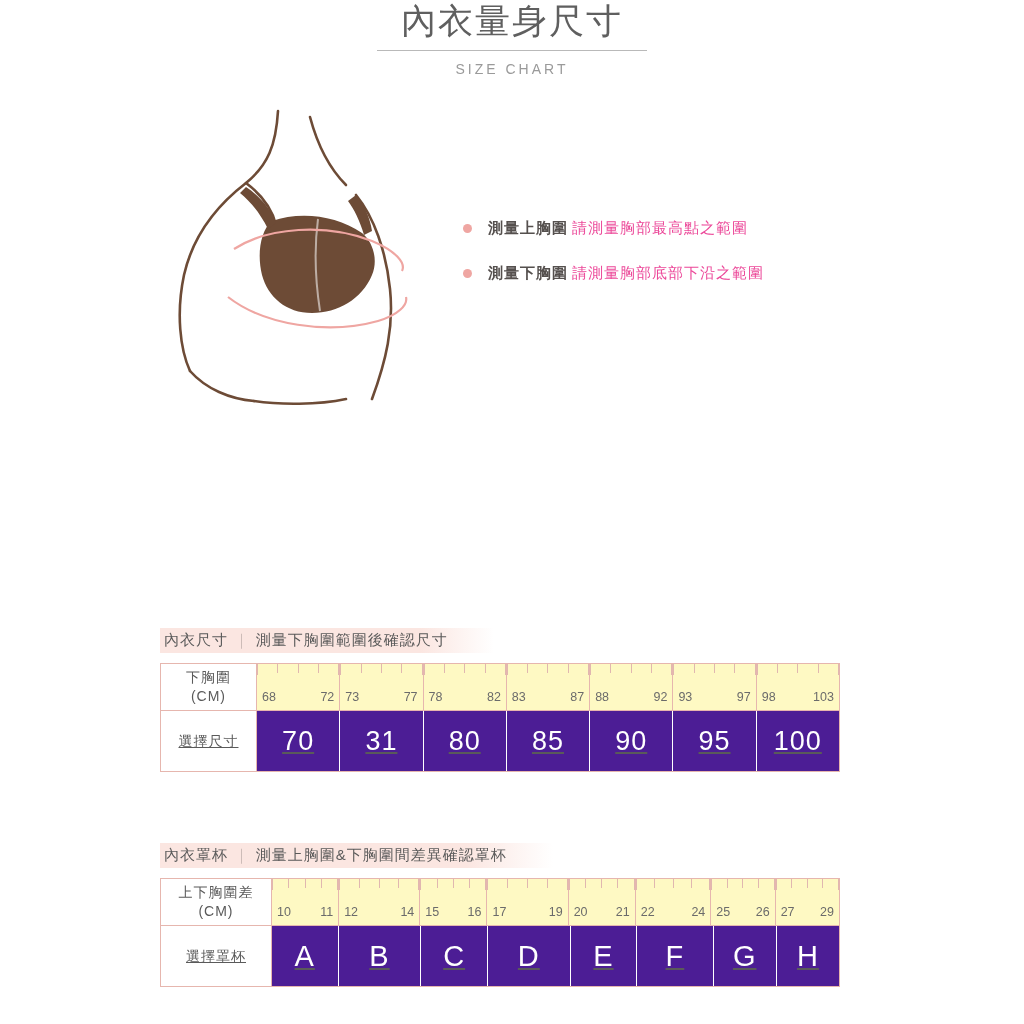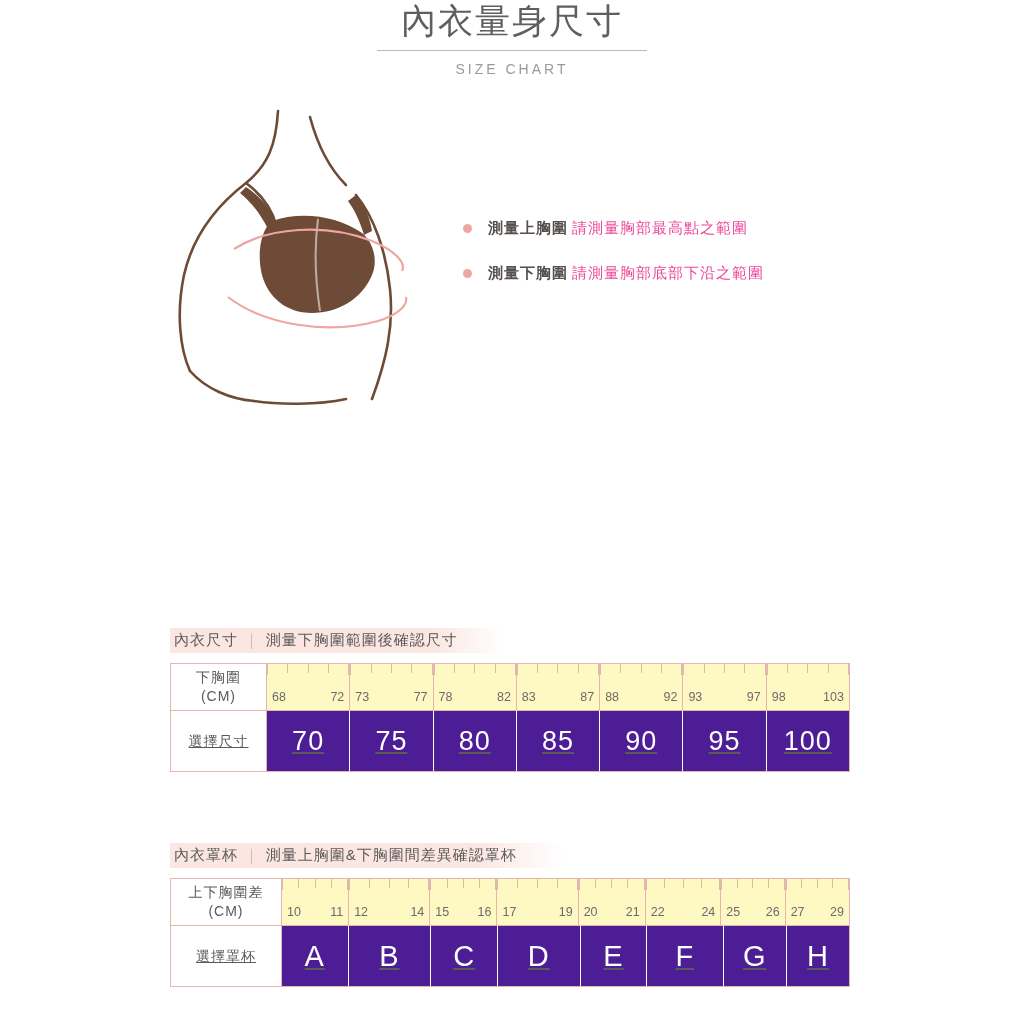--- a/index.html
+++ b/index.html
@@ -86,7 +86,7 @@
   
   .section {
     position: absolute;
-    left: 170px;
+    left: 160px;
     width: 680px;
   }
   .sec-caption {

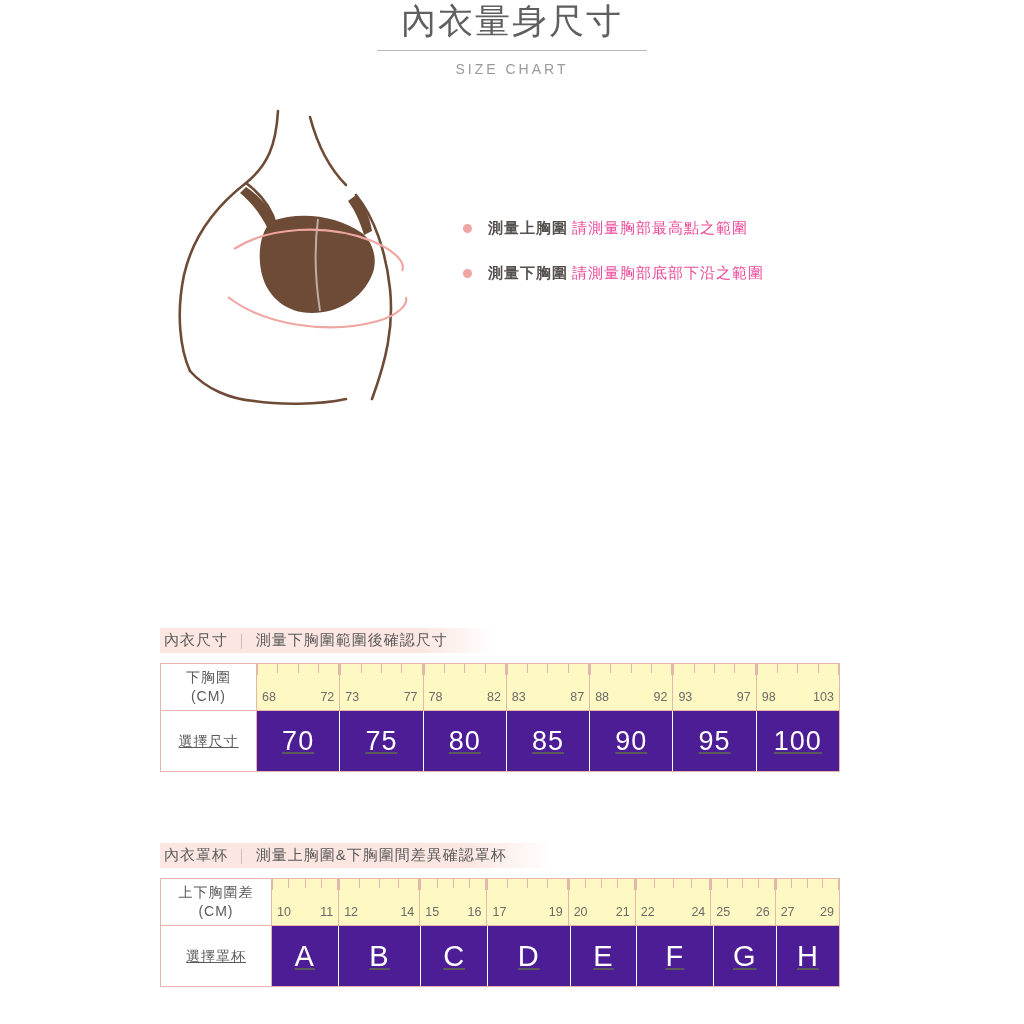--- a/index.html
+++ b/index.html
@@ -352,7 +352,7 @@
       <div class="rowlabel">選擇尺寸</div>
       <div class="size-cells" id="band-size-cells">
           <div class="size-cell" style="flex: 1 1 0%;">70</div>
-          <div class="size-cell" style="flex: 1 1 0%;">75</div>
+          <div class="size-cell" style="flex: 1 1 0%;">31</div>
           <div class="size-cell" style="flex: 1 1 0%;">80</div>
           <div class="size-cell" style="flex: 1 1 0%;">85</div>
           <div class="size-cell" style="flex: 1 1 0%;">90</div>

